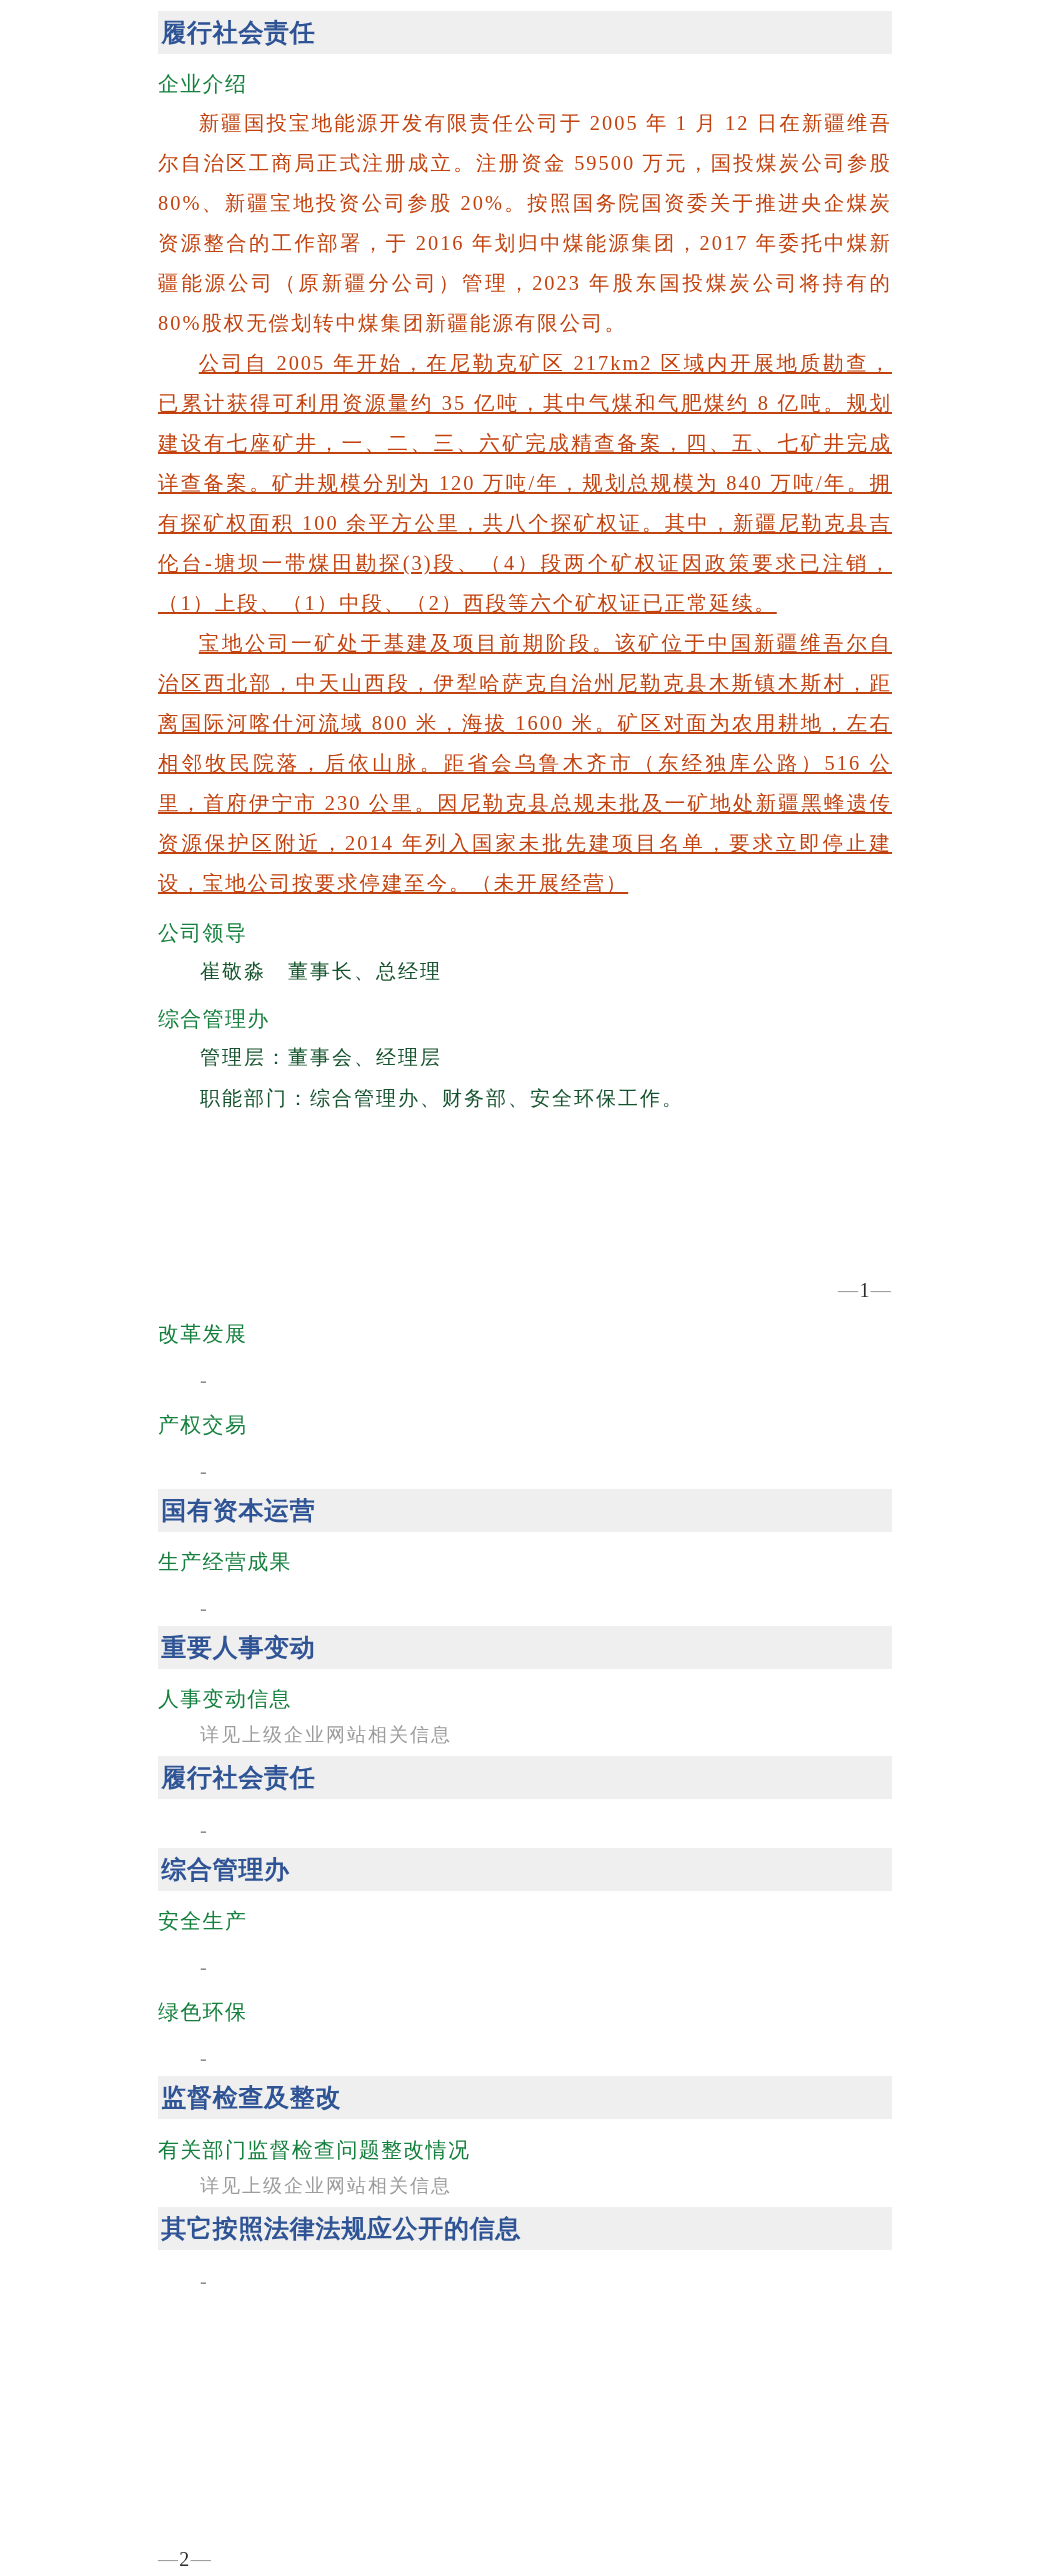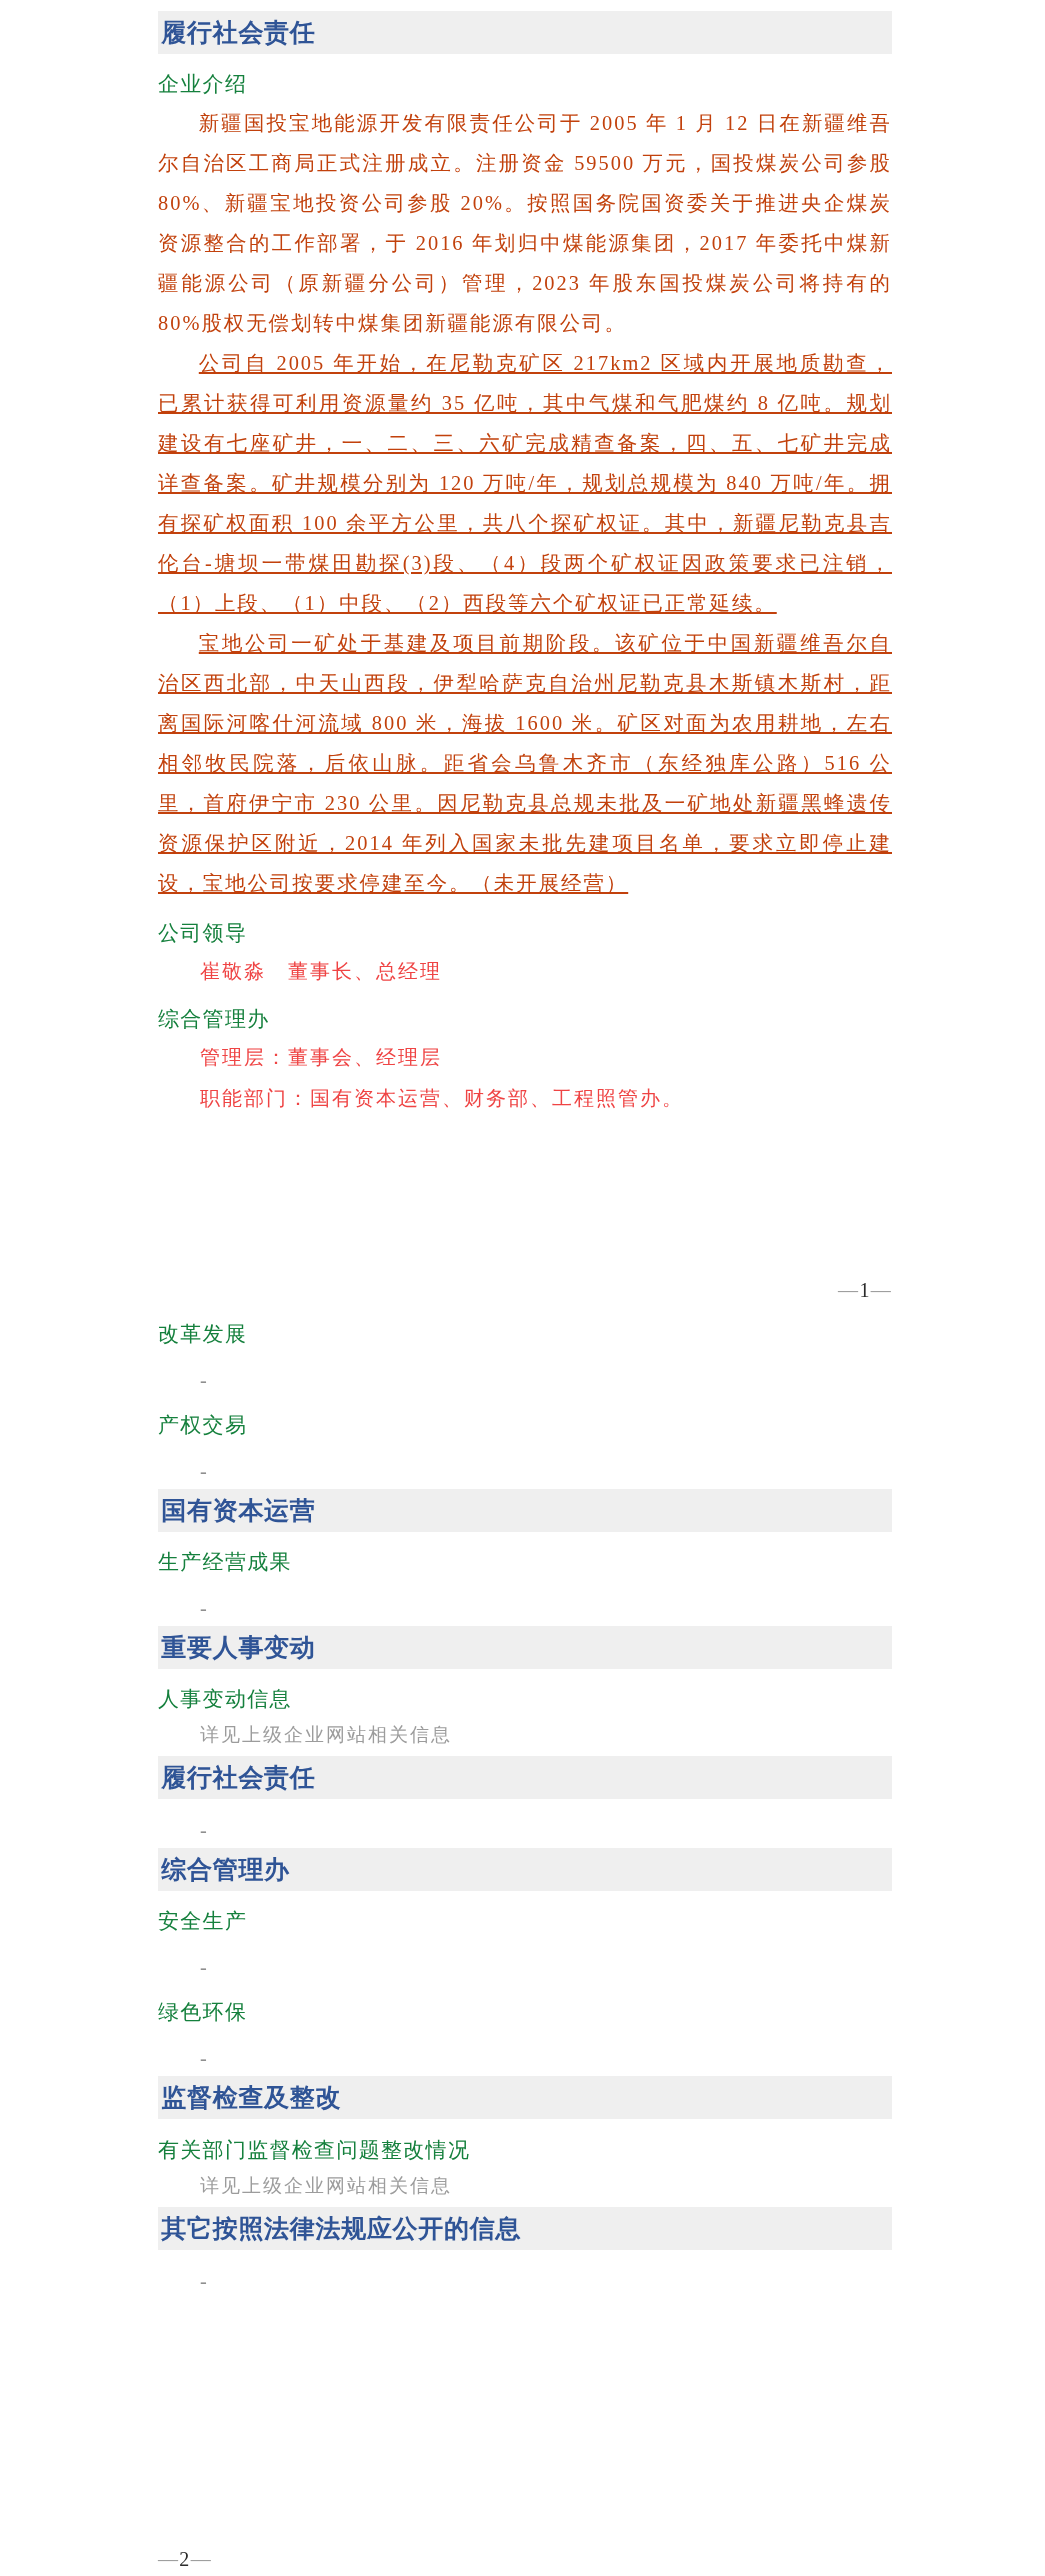--- a/index.html
+++ b/index.html
@@ -57,7 +57,7 @@
   
   .detail {
     font-size: 20px;
-    color: #ef4444;
+    color: #14532d;
     letter-spacing: 2px;
     line-height: 29px;
     padding-left: 42px;

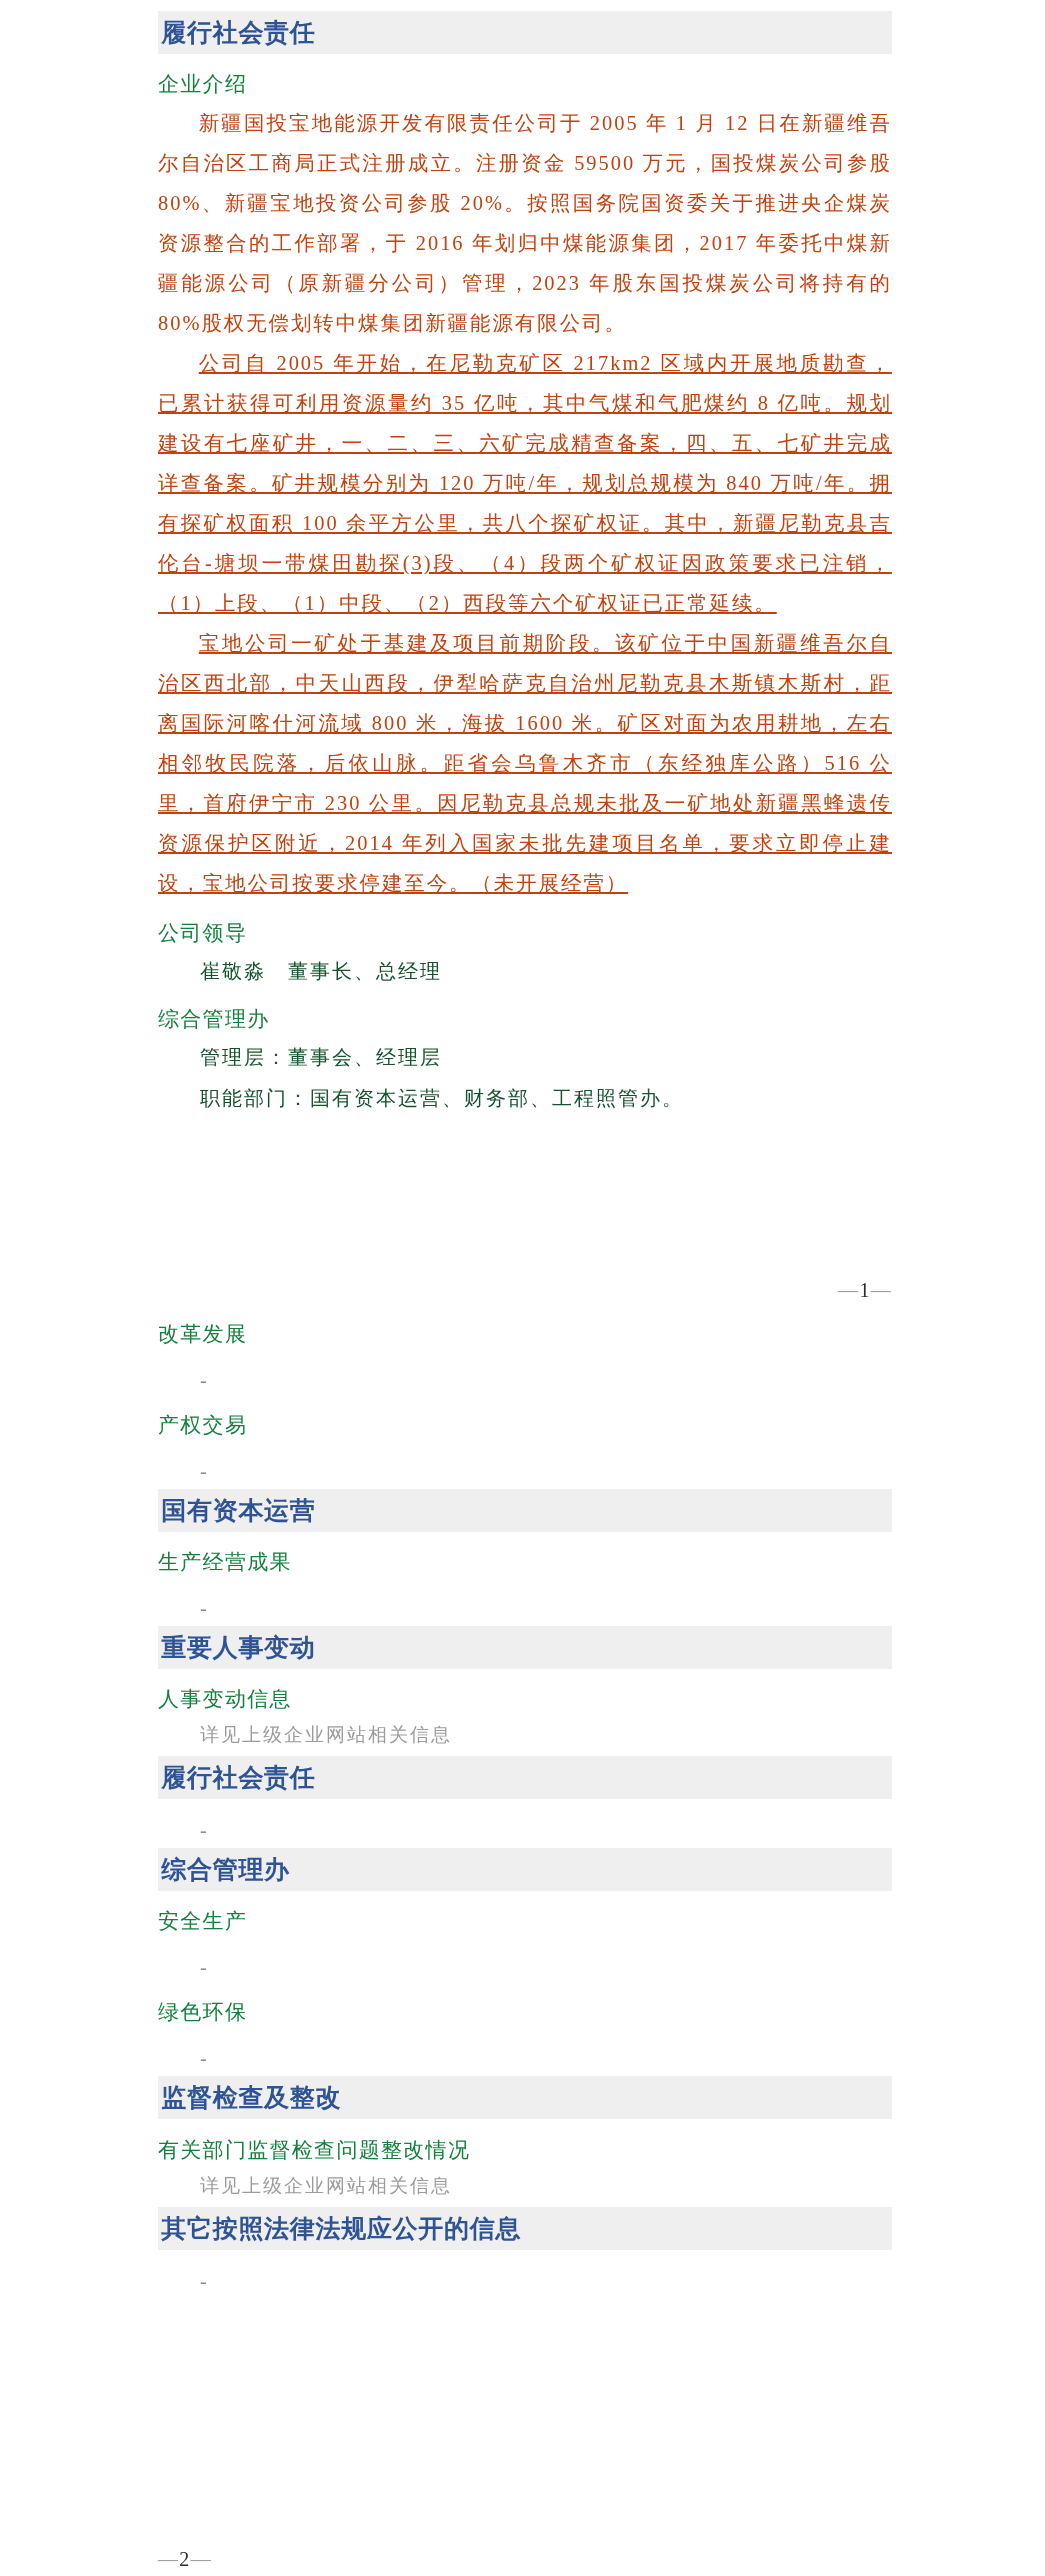--- a/index.html
+++ b/index.html
@@ -128,7 +128,7 @@
 
   <h3 class="sub">综合管理办</h3>
   <p class="detail">管理层：董事会、经理层</p>
-  <p class="detail">职能部门：国有资本运营、财务部、工程照管办。</p>
+  <p class="detail">职能部门：综合管理办、财务部、安全环保工作。</p>
 
   <div class="page-num page-num-1">
     <span>—</span><span class="digit">1</span><span>—</span>

